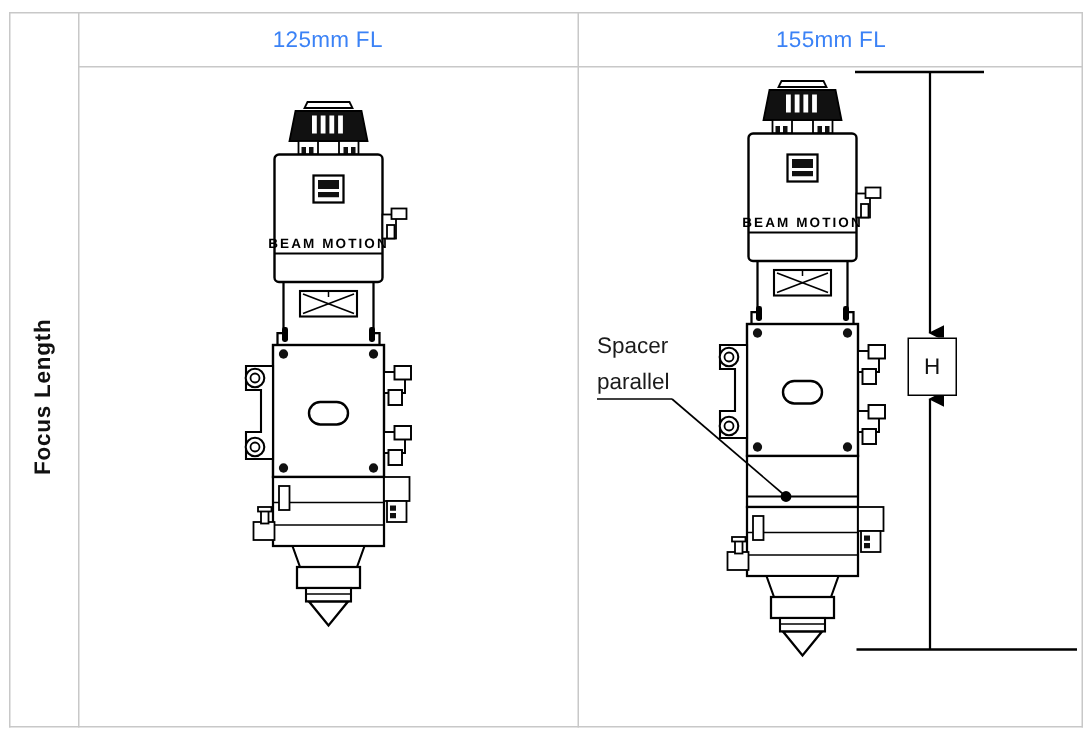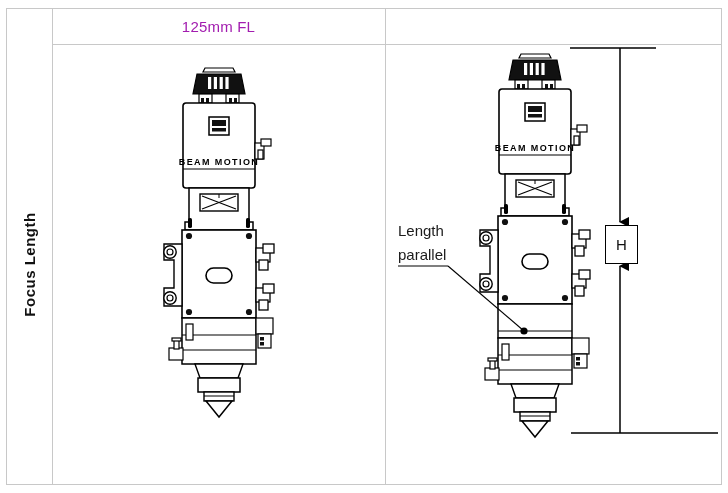--- a/index.html
+++ b/index.html
@@ -23,7 +23,7 @@
     position:absolute;
     top:8px;height:36px;
     display:flex;align-items:center;justify-content:center;
-    font-size:15px;color:#a21caf;letter-spacing:.2px;
+    font-size:15px;color:#3b82f6;letter-spacing:.2px;
     white-space:nowrap;
   }
   #hdr-125{left:52px;width:333px;}

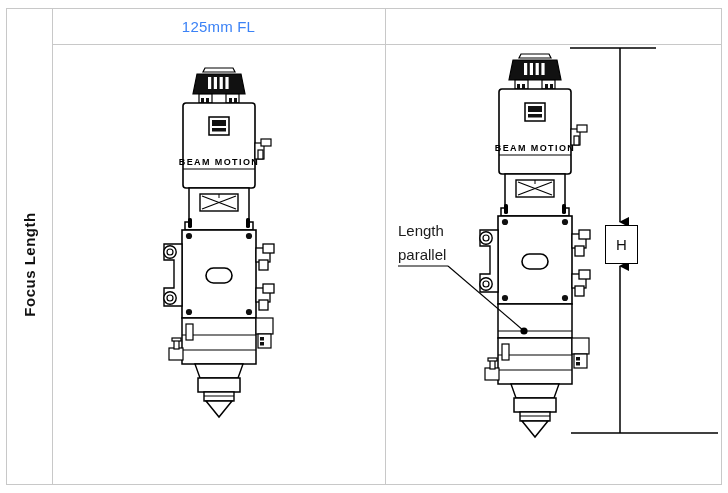--- a/index.html
+++ b/index.html
@@ -74,6 +74,9 @@
   <div class="col-header" id="hdr-125">
     <span>125mm FL</span>
   </div>
+  <div class="col-header" id="hdr-155">
+    <span>155mm FL</span>
+  </div>
 
   <div id="row-label">
     <span>Focus  Length</span>

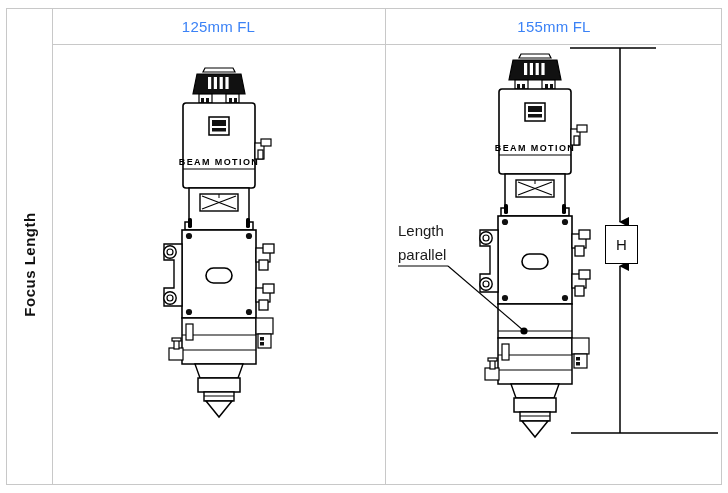--- a/index.html
+++ b/index.html
@@ -219,7 +219,7 @@
     </g>
   </svg>
 
-  <div class="anno" id="anno-spacer">Length</div>
+  <div class="anno" id="anno-spacer">Spacer</div>
   <div class="anno" id="anno-parallel">parallel</div>
 
   <div id="h-box">

